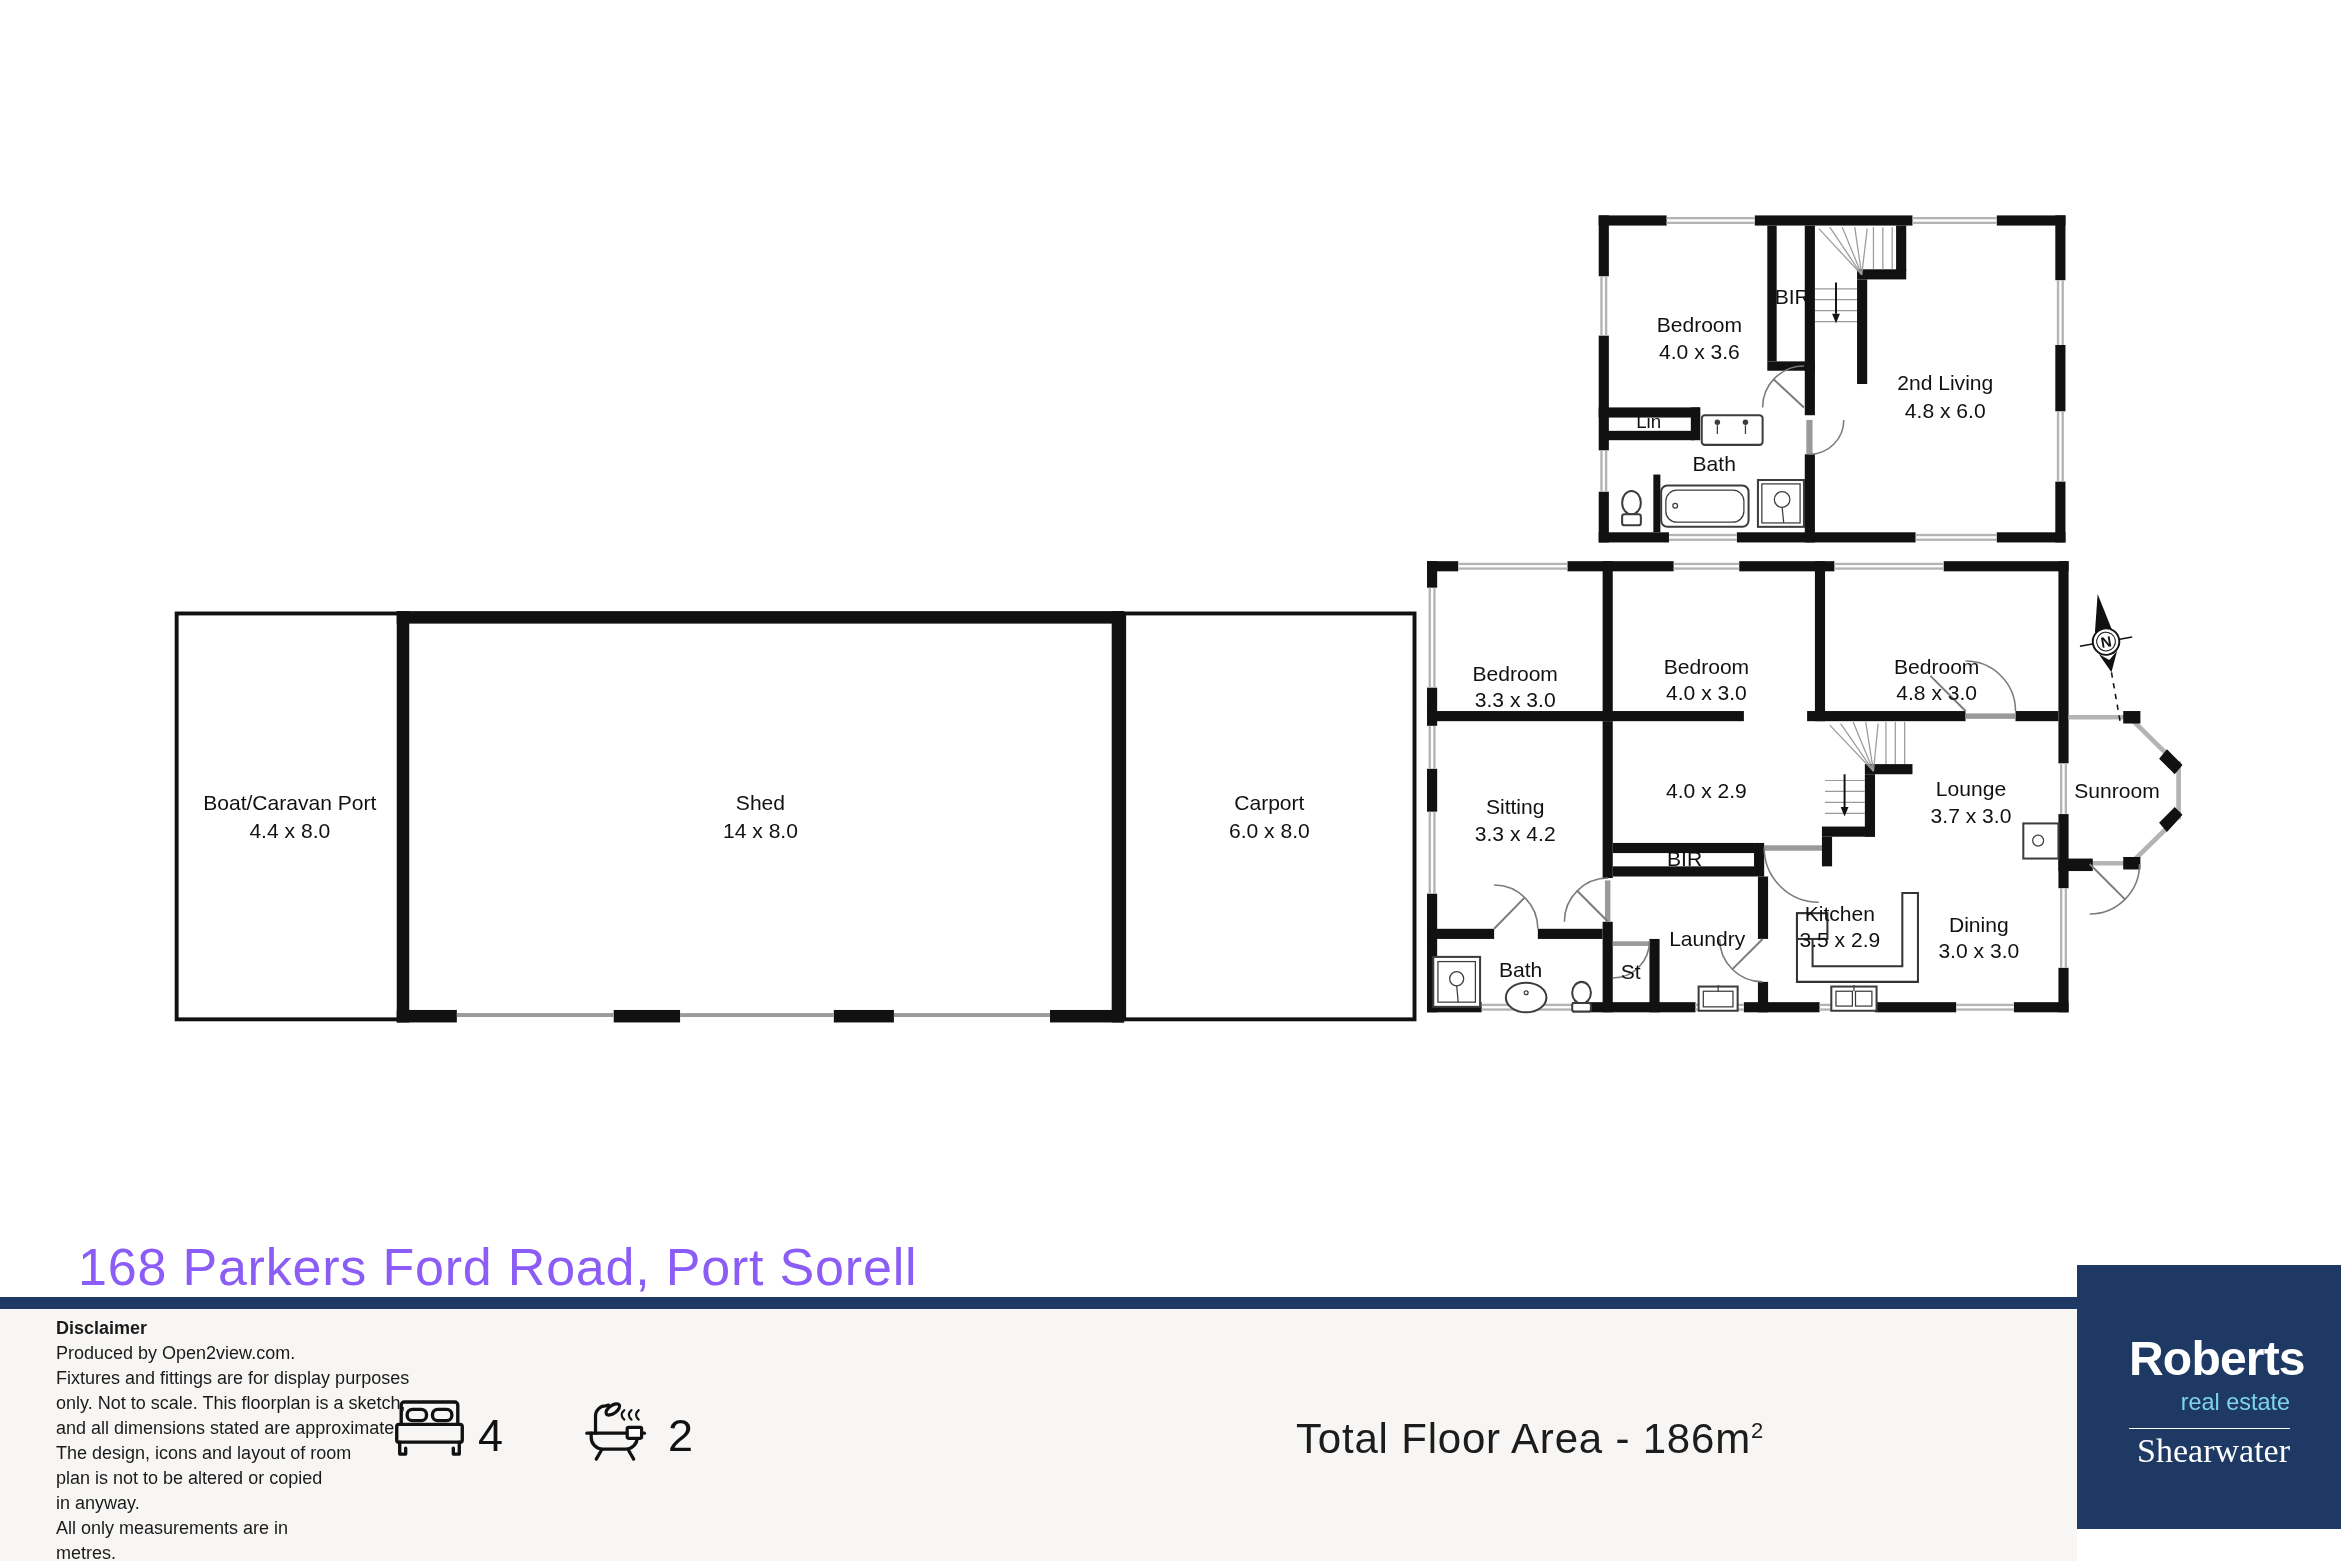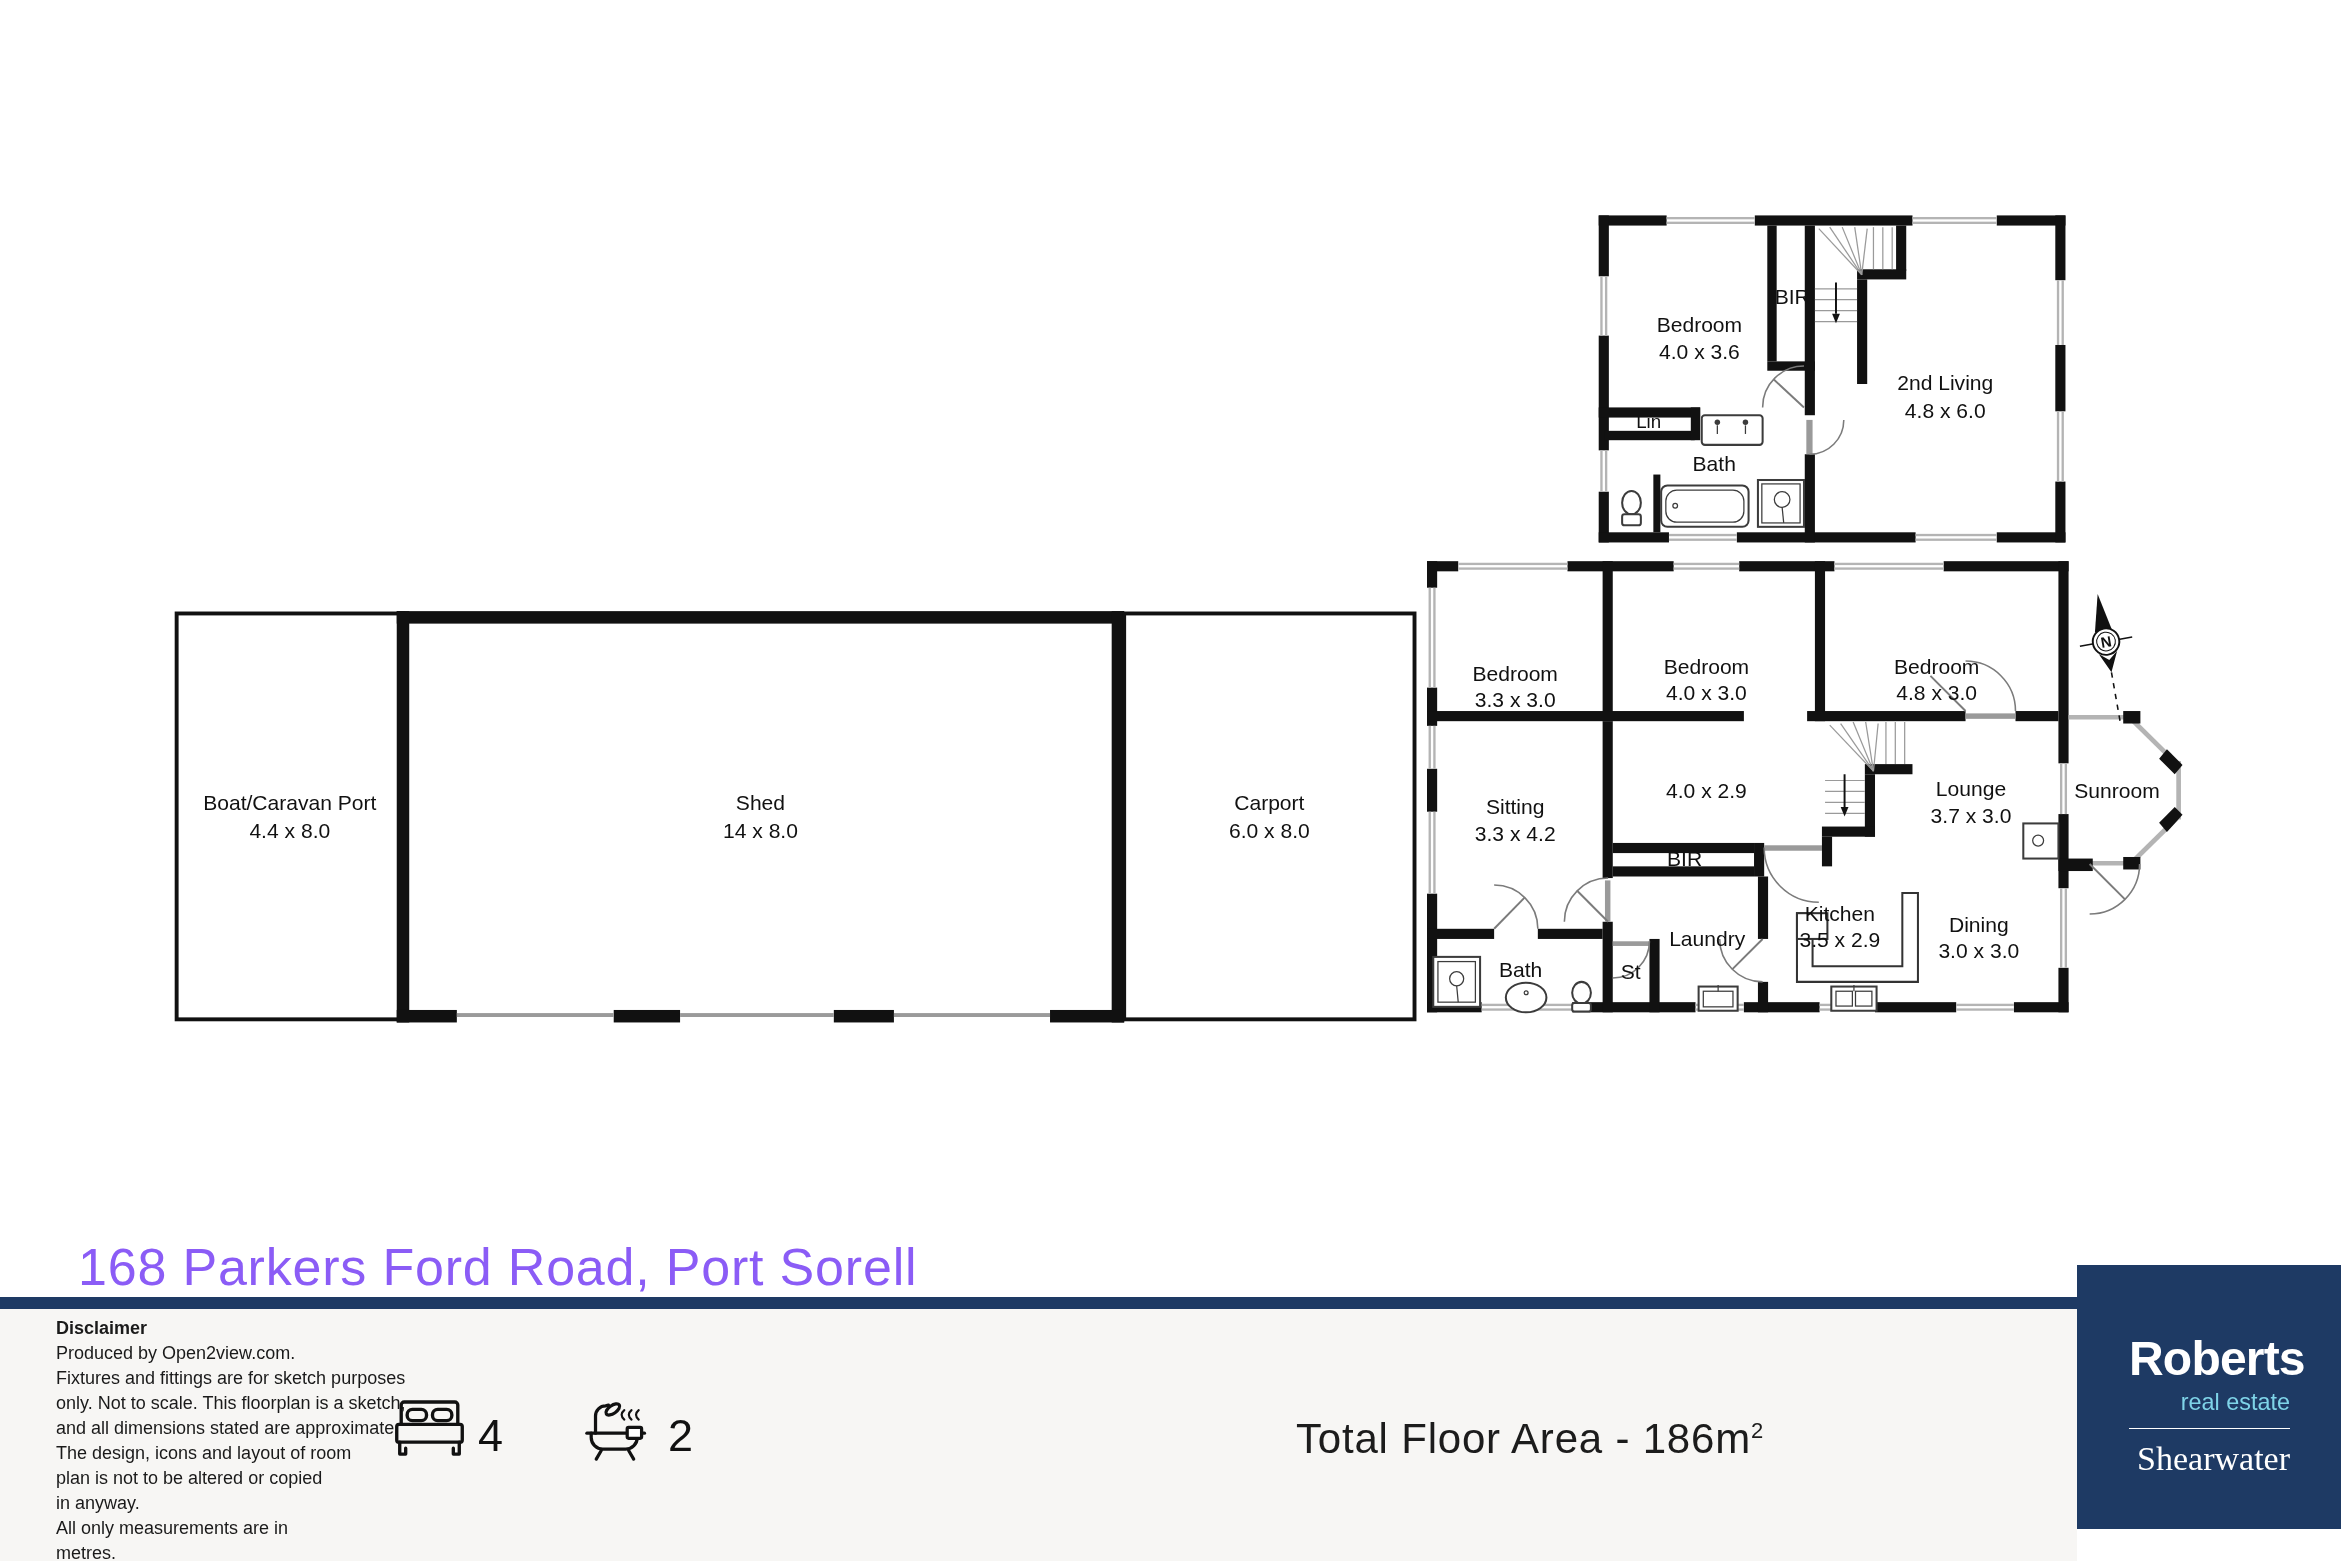--- a/index.html
+++ b/index.html
@@ -330,7 +330,7 @@
   <div class="disclaimer">
     <div class="dh">Disclaimer</div>
     <div>Produced by Open2view.com.</div>
-    <div>Fixtures and fittings are for sketch purposes</div>
+    <div>Fixtures and fittings are for display purposes</div>
     <div>only. Not to scale. This floorplan is a sketch,</div>
     <div>and all dimensions stated are approximate.</div>
     <div>The design, icons and layout of room</div>

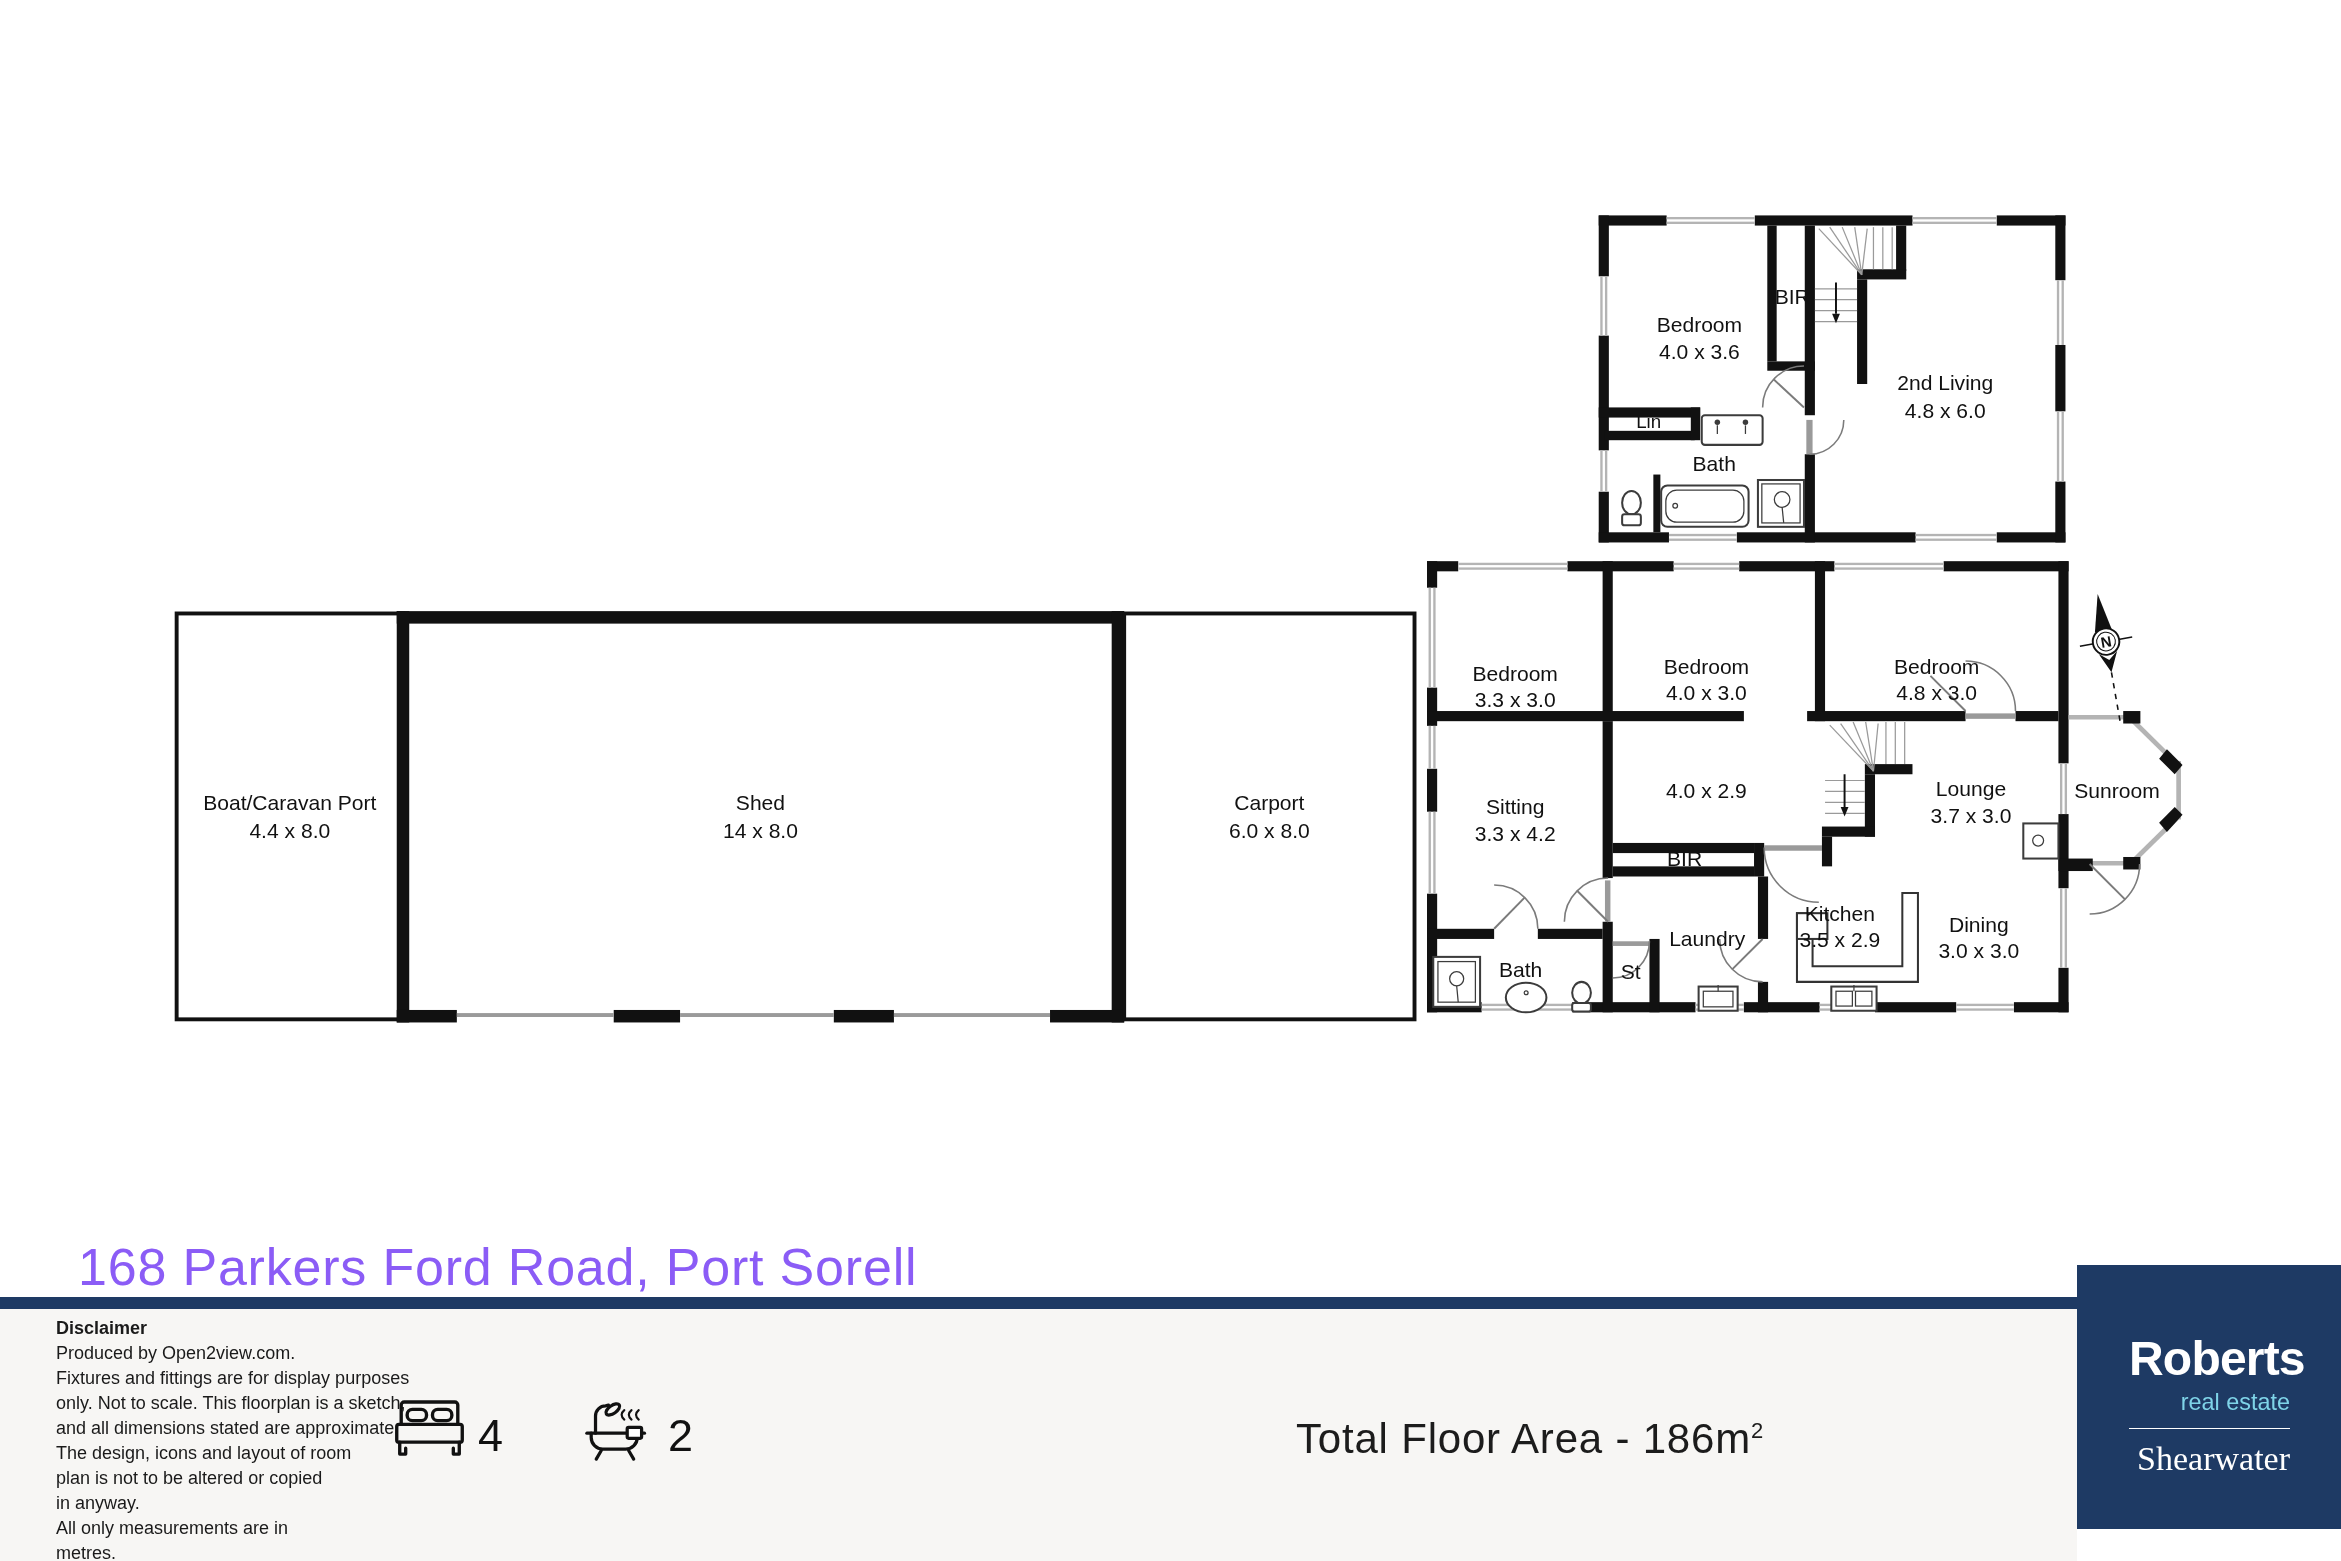--- a/index.html
+++ b/index.html
@@ -30,7 +30,7 @@
   .brand-name{font-size:48px;font-weight:bold;letter-spacing:-0.8px;line-height:0.9;}
   .brand-tagline{font-size:23.4px;margin-top:9px;}
   .brand-rule{height:1.6px;background:#fff;margin-top:11.7px;}
-  .brand-office{font-family:"Liberation Serif",serif;font-size:34px;margin-top:11px;}
+  .brand-office{font-family:"Liberation Serif",serif;font-size:34px;margin-top:3px;}
 </style>
 </head>
 <body>

